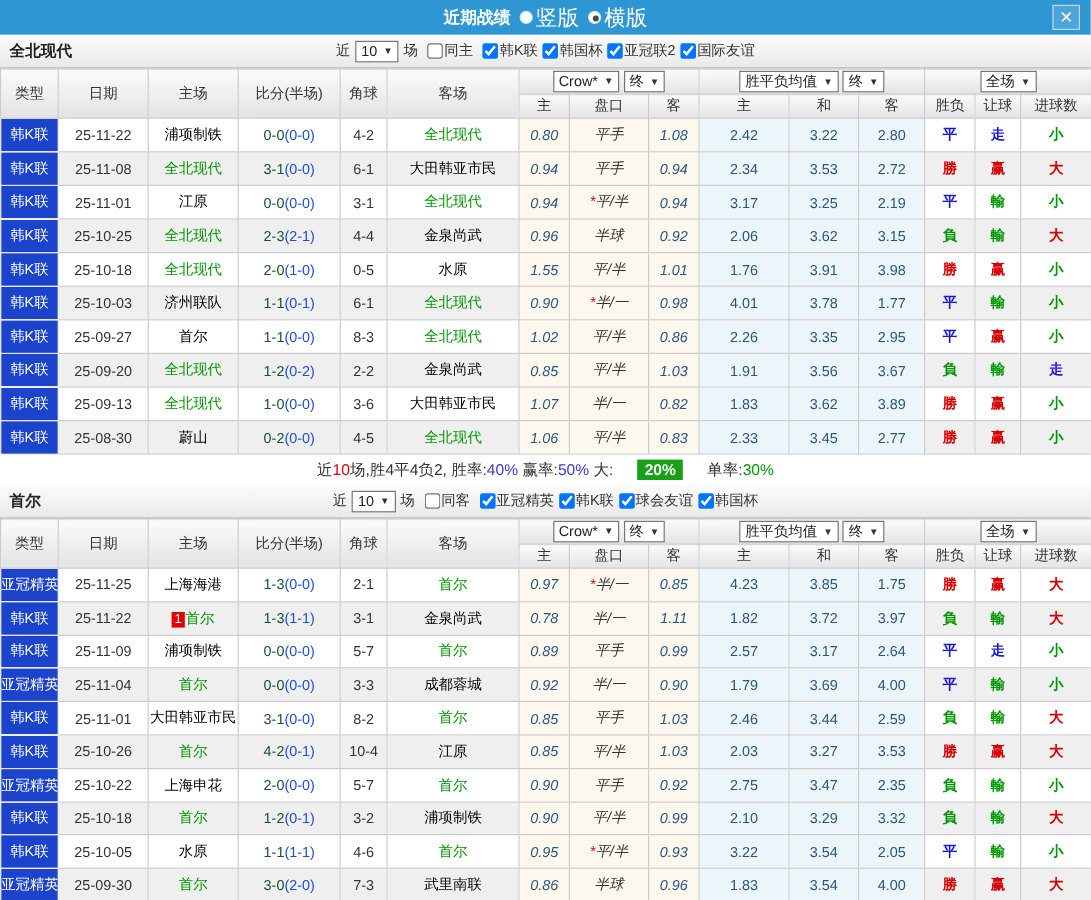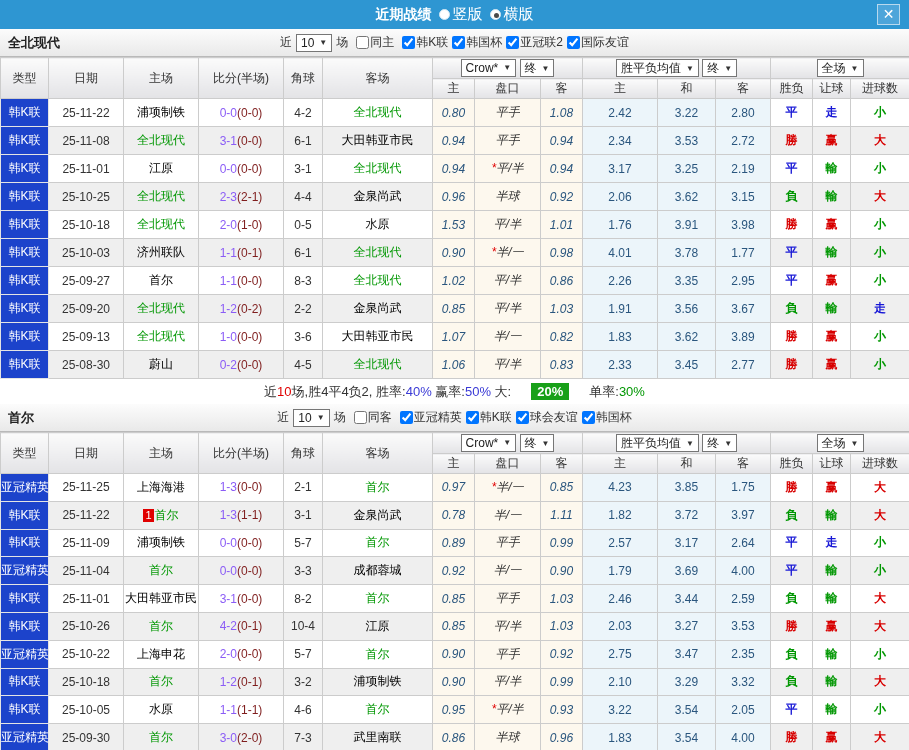--- a/index.html
+++ b/index.html
@@ -9,7 +9,7 @@
   .topbar { height:29px; background:#2e96d2; position:relative; display:flex;
     align-items:center; justify-content:center; gap:7px; color:#fff; }
   .topbar .ttl { font-weight:bold; font-size:14px; }
-  .radio-opt { display:inline-flex; align-items:center; gap:3px; font-size:15px; cursor:pointer; }
+  .radio-opt { display:inline-flex; align-items:center; gap:3px; font-size:18px; cursor:pointer; }
   .radio { width:11px; height:11px; border-radius:50%; background:#fff; border:1px solid #cfe6f4;
     display:inline-block; position:relative; }
   .radio.on::after { content:""; position:absolute; left:3px; top:3px; width:5px; height:5px;

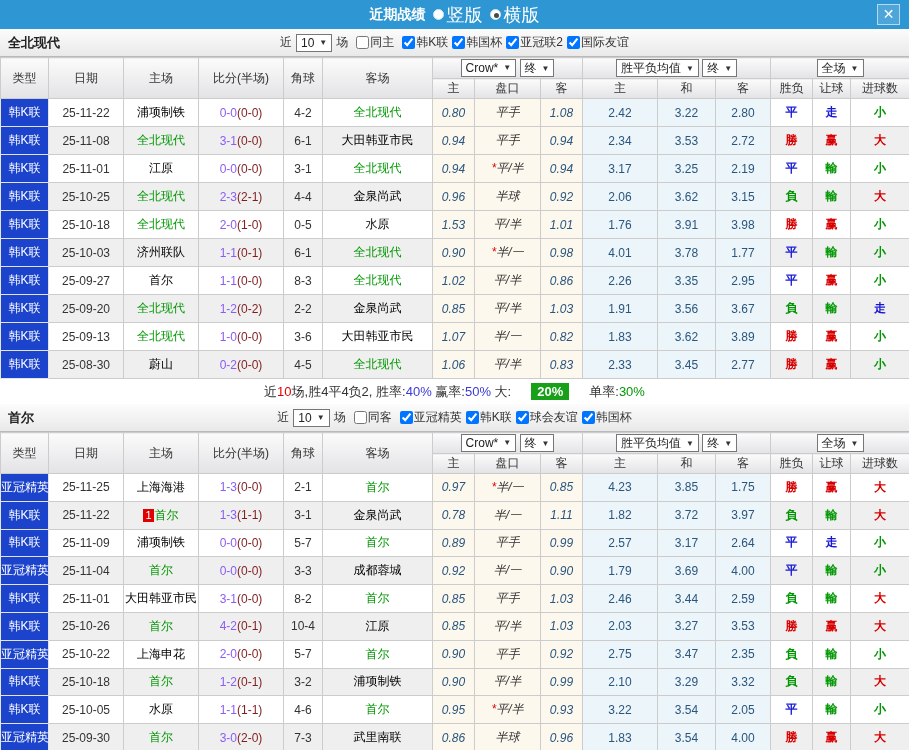--- a/index.html
+++ b/index.html
@@ -42,7 +42,7 @@
   td.hc { color:#333; }
   td.date { color:#333; }
   .grn { color:#009702; }
-  .red { color:#8b5cf6; }
+  .red { color:#14532d; }
   .blu { color:#1717d6; }
   td.res { font-weight:bold; }
   td.res.red { color:#d80000; } td.res.grn { color:#009702; } td.res.blu { color:#1717d6; }

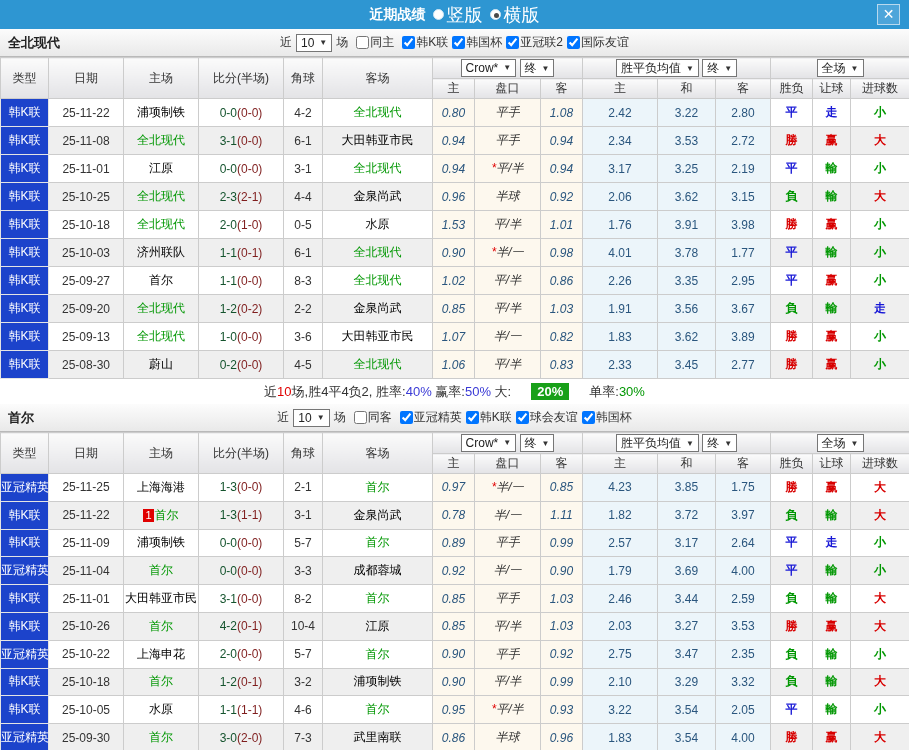--- a/index.html
+++ b/index.html
@@ -46,7 +46,7 @@
   .blu { color:#1717d6; }
   td.res { font-weight:bold; }
   td.res.red { color:#d80000; } td.res.grn { color:#009702; } td.res.blu { color:#1717d6; }
-  .half { color:#7f1d1d; }
+  .half { color:#1d4ed8; }
   .star { color:#e00000; }
   .badge1 { display:inline-block; background:#e00000; color:#fff; font-size:11px; padding:0 2px;
     margin-right:1px; line-height:13px; }

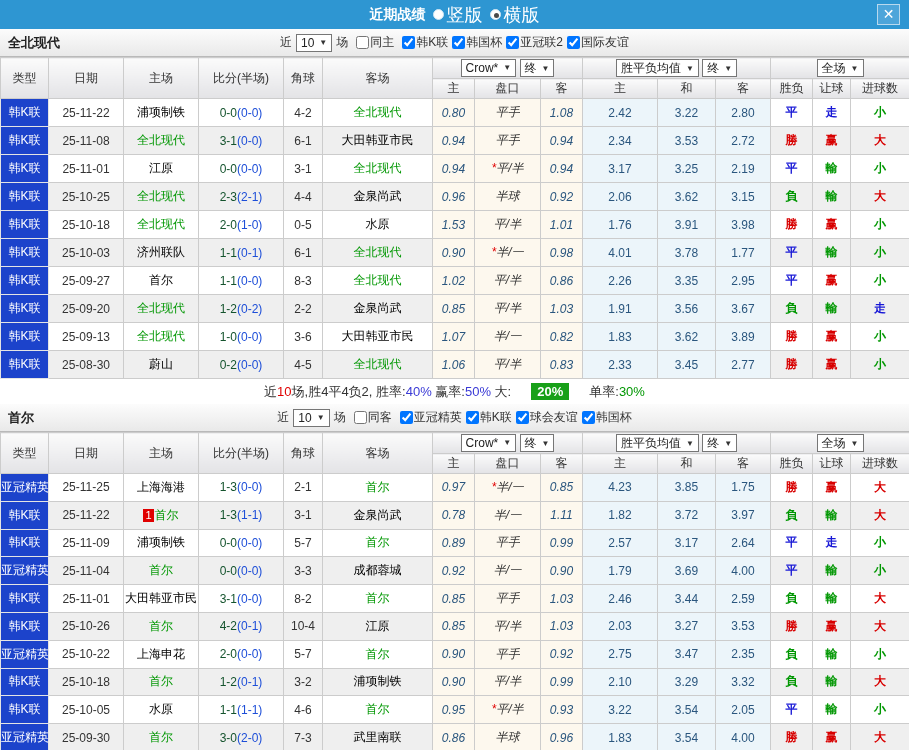--- a/index.html
+++ b/index.html
@@ -243,7 +243,7 @@
           <td><span class="red">2-0</span><span class="half">(1-0)</span></td>
           <td class="date">0-5</td>
           <td><span>水原</span></td>
-          <td class="o">1.53</td>
+          <td class="o">1.55</td>
           <td class="o hc">平/半</td>
           <td class="o">1.01</td>
           <td class="m">1.76</td>

